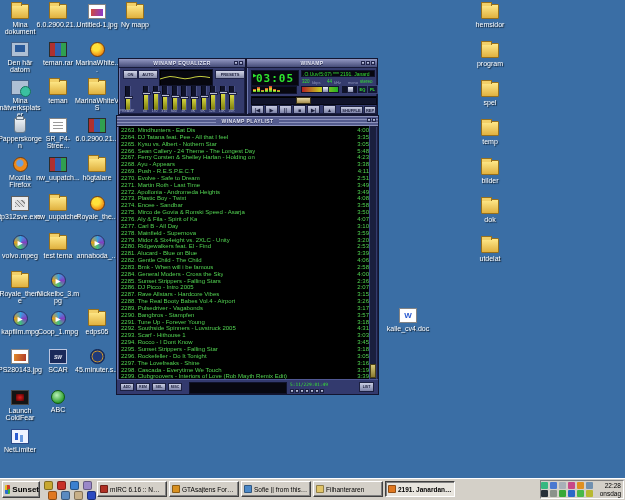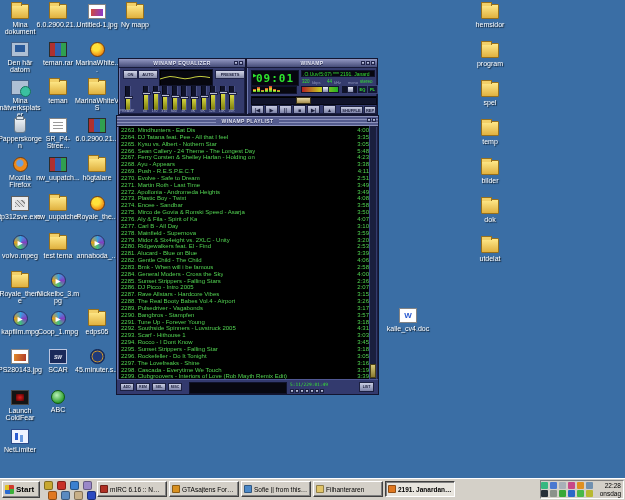--- a/index.html
+++ b/index.html
@@ -380,7 +380,7 @@
           <i></i>
         </span>
     </div>
-    <div class="wa-time">09:01</div>
+    <div class="wa-time">03:05</div>
     <span class="wa-play-ind">▶</span>
     <div class="wa-marquee">.O.Uuv(5:07) *** 2191. Janard</div>
     <span class="wa-small" style="left:55px;top:20px">320</span>

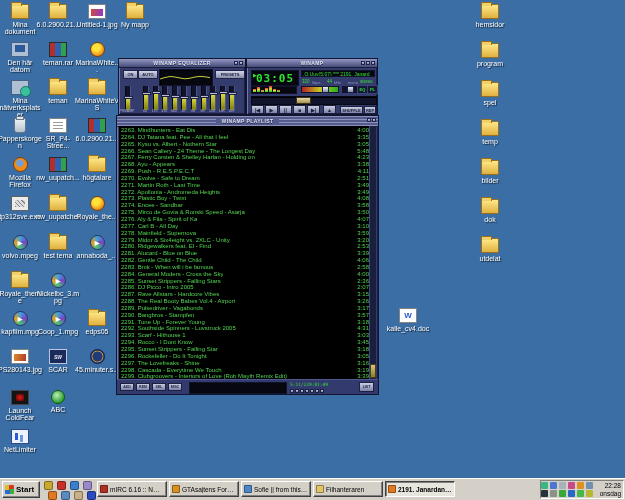--- a/index.html
+++ b/index.html
@@ -607,7 +607,7 @@
   <div class="taskbar">
     <div class="start-btn">
       <span class="start-flag"></span>
-      <span class="start-txt">Start</span>
+      <span class="start-txt">Sunset</span>
     </div>
     <div style="position: absolute; left: 0px; top: -478px;">
         <div class="ql-icon" style="left: 44px; top: 480px; background: rgb(200, 168, 48);"></div>

